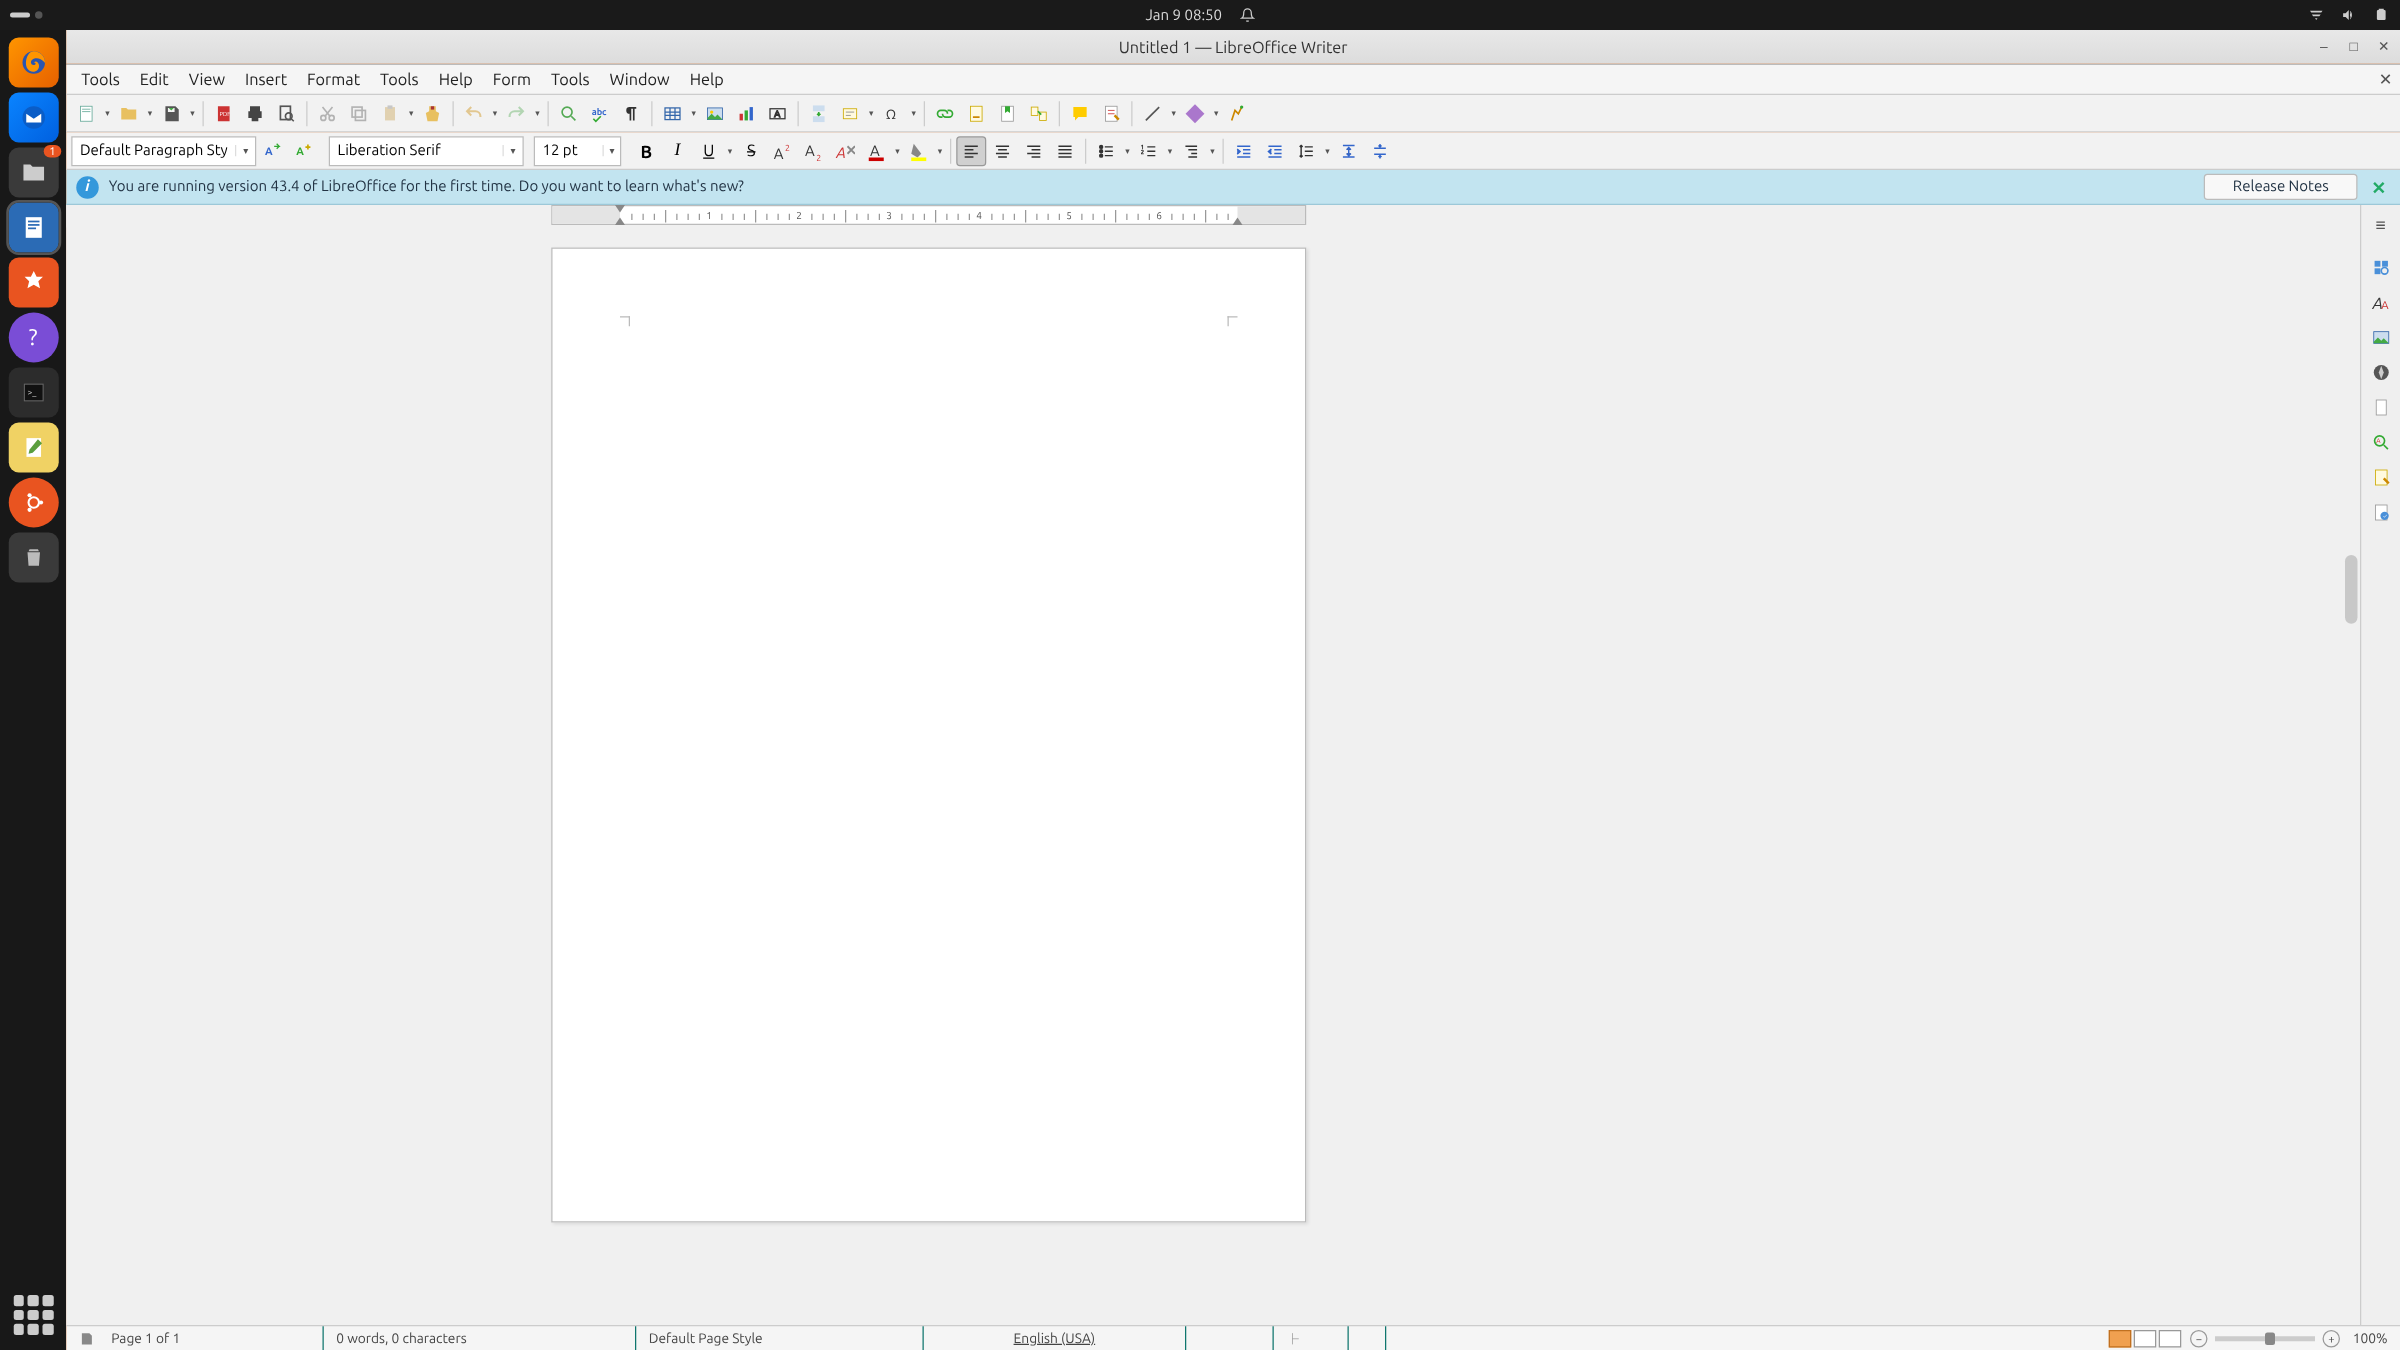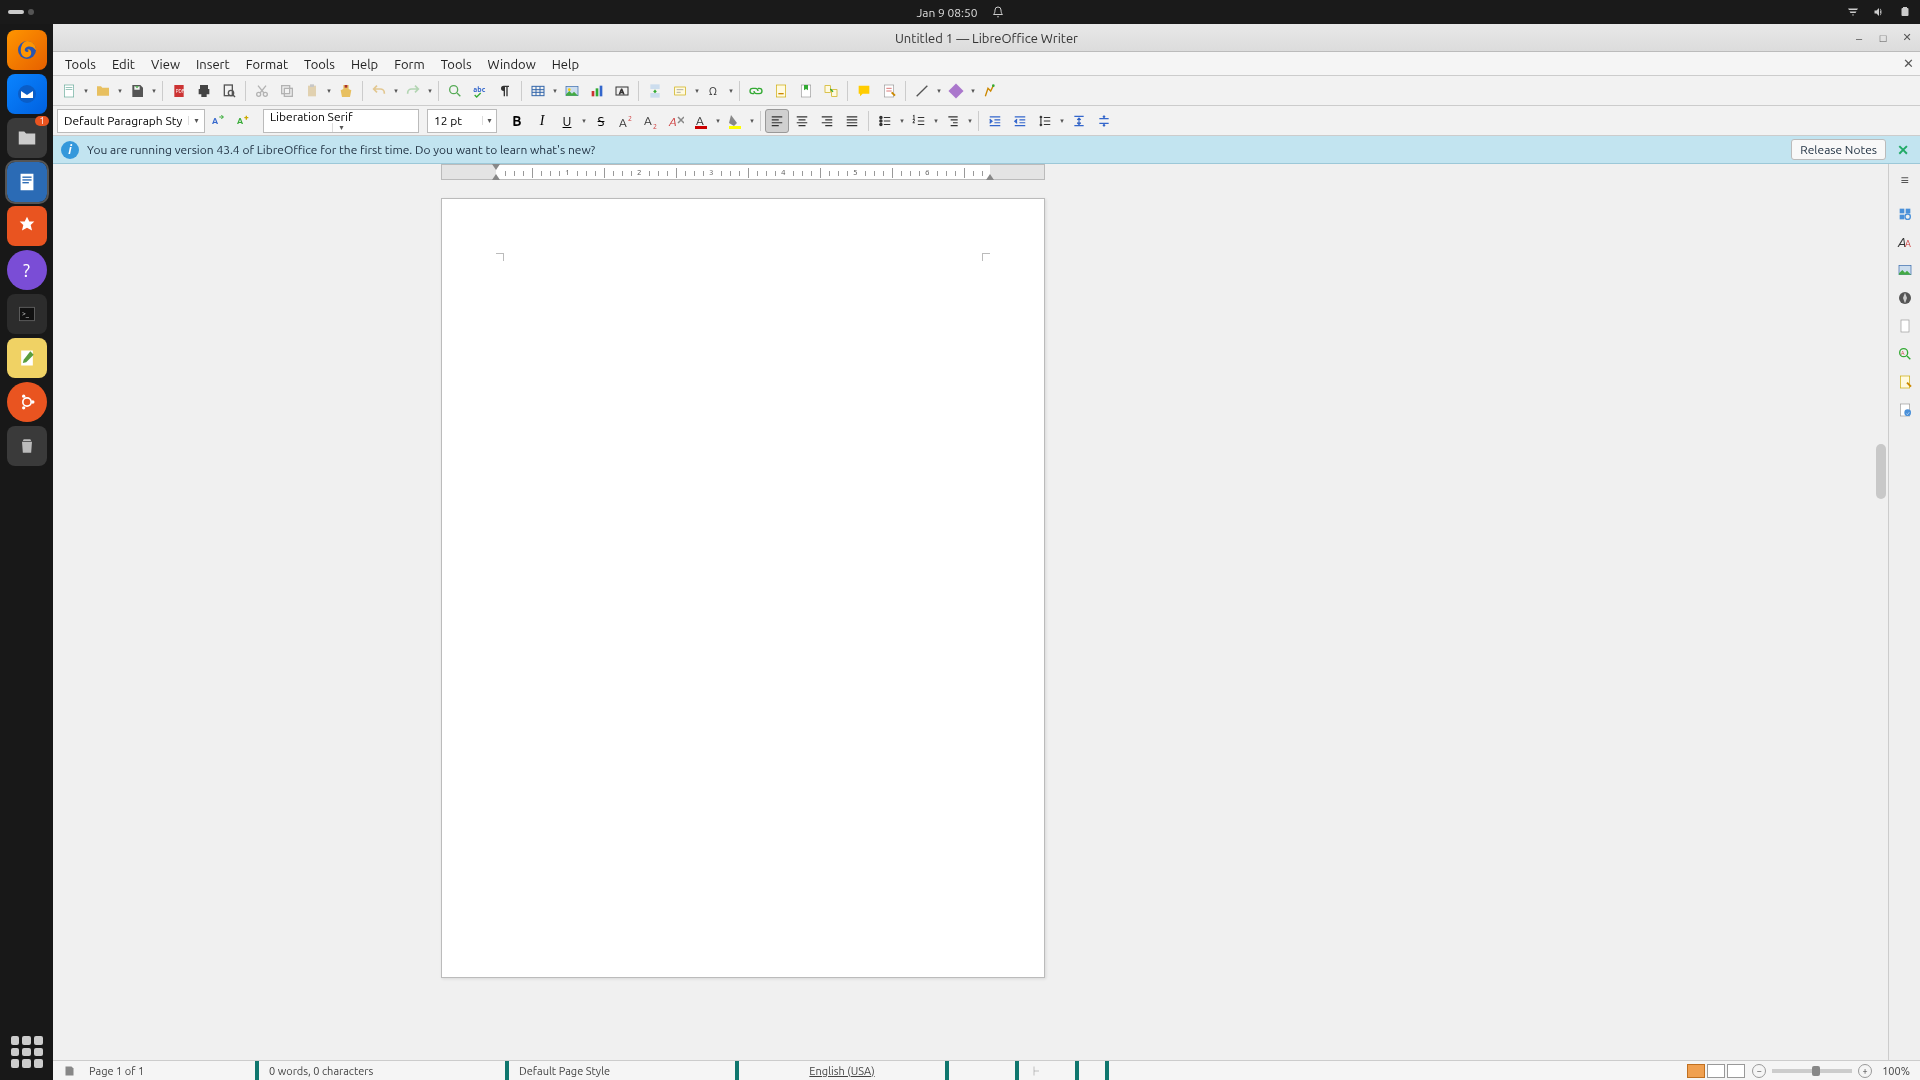--- a/index.html
+++ b/index.html
@@ -447,7 +447,7 @@
         </svg>
       </span>
     <span style="width:6px;"></span>
-    <div class="combo" style="width:156px;flex-direction:column;">
+    <div class="combo" style="width:156px;">
       <input value="Liberation Serif" style="">
       <span class="cdd">▾</span>
     </div>

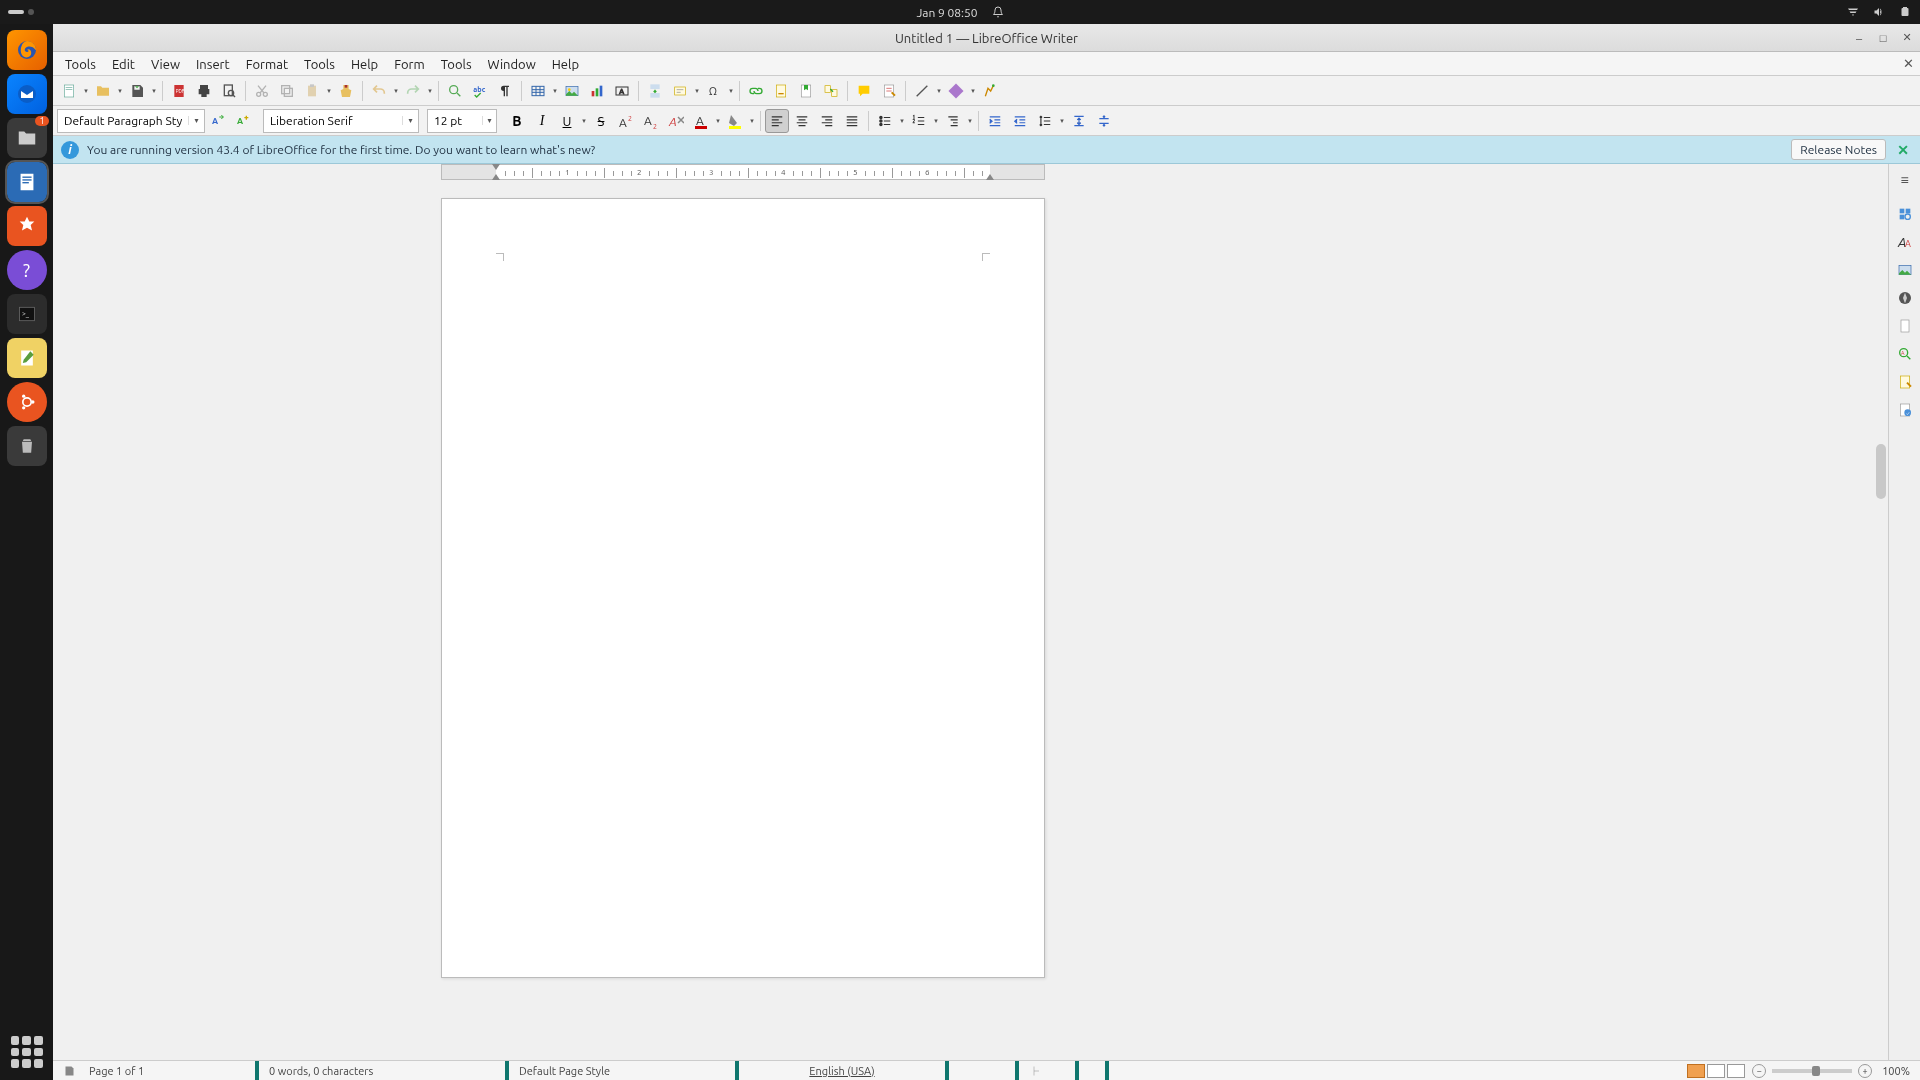--- a/index.html
+++ b/index.html
@@ -59,7 +59,7 @@
 .infobar { height: 28px; background: #c2e4f0; border-bottom: 1px solid #9cc8d8; display: flex; align-items: center; padding: 0 8px; gap: 8px; font-size: 12px; color: #234; }
 .infobar .iicon { width: 18px; height: 18px; border-radius: 50%; background: #3498db; color: #fff; display: flex; align-items: center; justify-content: center; font-style: italic; font-weight: bold; font-size: 12px; }
 .infobar .spacer { flex: 1; }
-.infobar .rn-btn { background: #f8f8f8; border: 1px solid #bbb; padding: 3px 8px; border-radius: 3px; cursor: pointer; font-size: 12px; }
+.infobar .rn-btn { background: #f8f8f8; border: 1px solid #bbb; padding: 3px 22px; border-radius: 3px; cursor: pointer; font-size: 12px; }
 .infobar .closei { width: 18px; text-align: center; color: #2a6; font-size: 14px; cursor: pointer; font-weight: bold; }
 
 

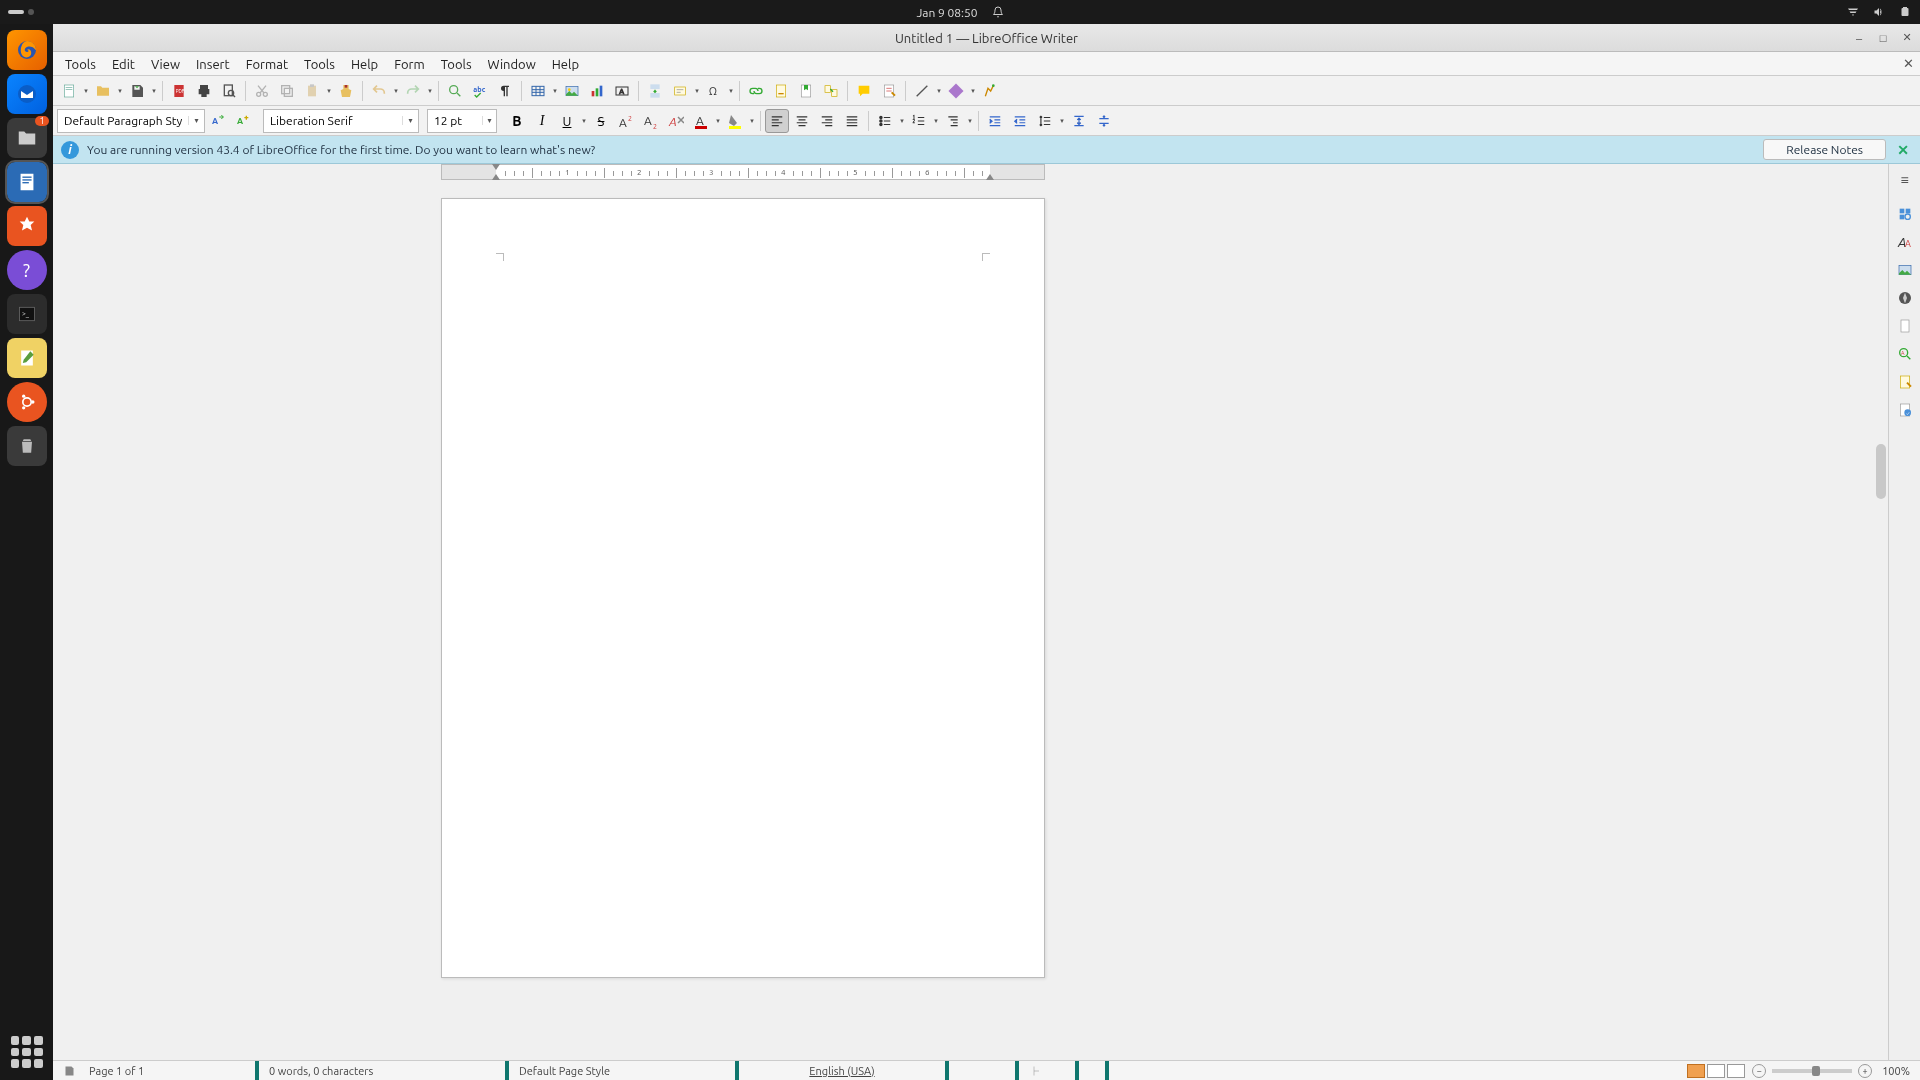--- a/index.html
+++ b/index.html
@@ -79,7 +79,7 @@
 
 
 .statusbar { height: 20px; background: #f5f5f5; border-top: 1px solid #ccc; display: flex; align-items: center; font-size: 11px; color: #444; }
-.statusbar .cell { padding: 0 10px; border-right: 4px solid #0f766e; height: 100%; display: flex; align-items: center; }
+.statusbar .cell { padding: 0 10px; border-right: 1px solid #0f766e; height: 100%; display: flex; align-items: center; }
 .statusbar .spacer { flex: 1; }
 .statusbar .vbtn { width: 18px; height: 14px; border: 1px solid #999; margin: 0 1px; cursor: pointer; }
 .statusbar .vbtn.active { background: #f0a050; border-color: #c07020; }

